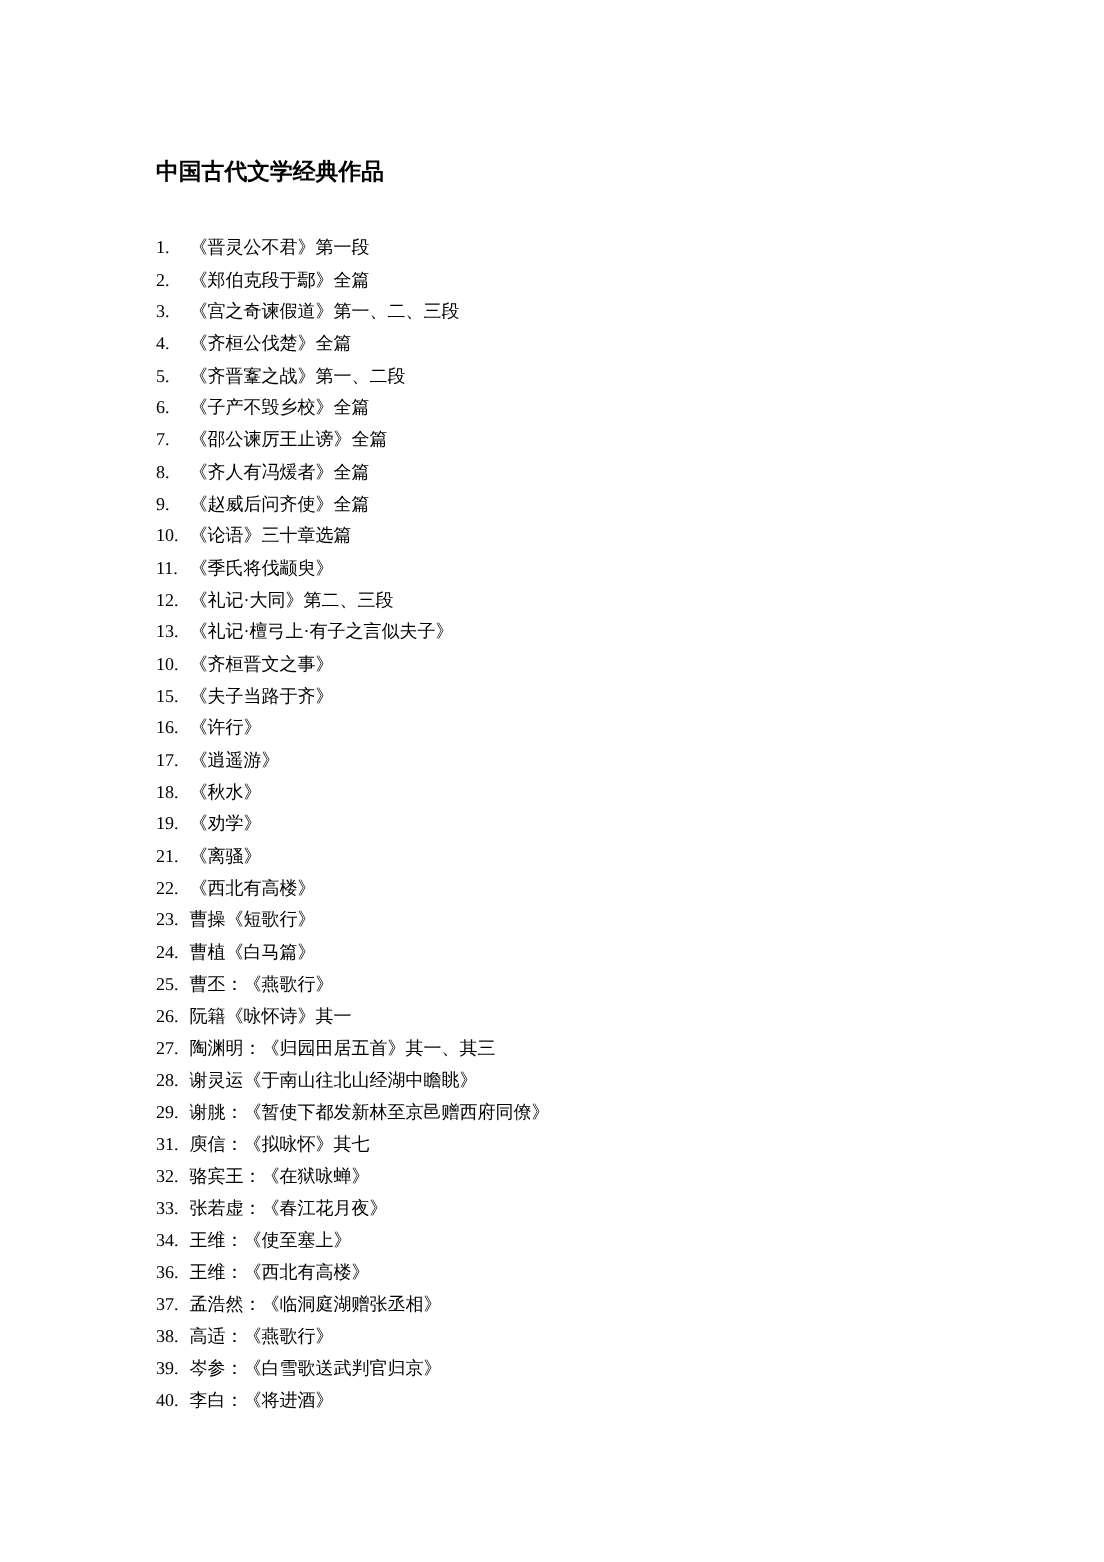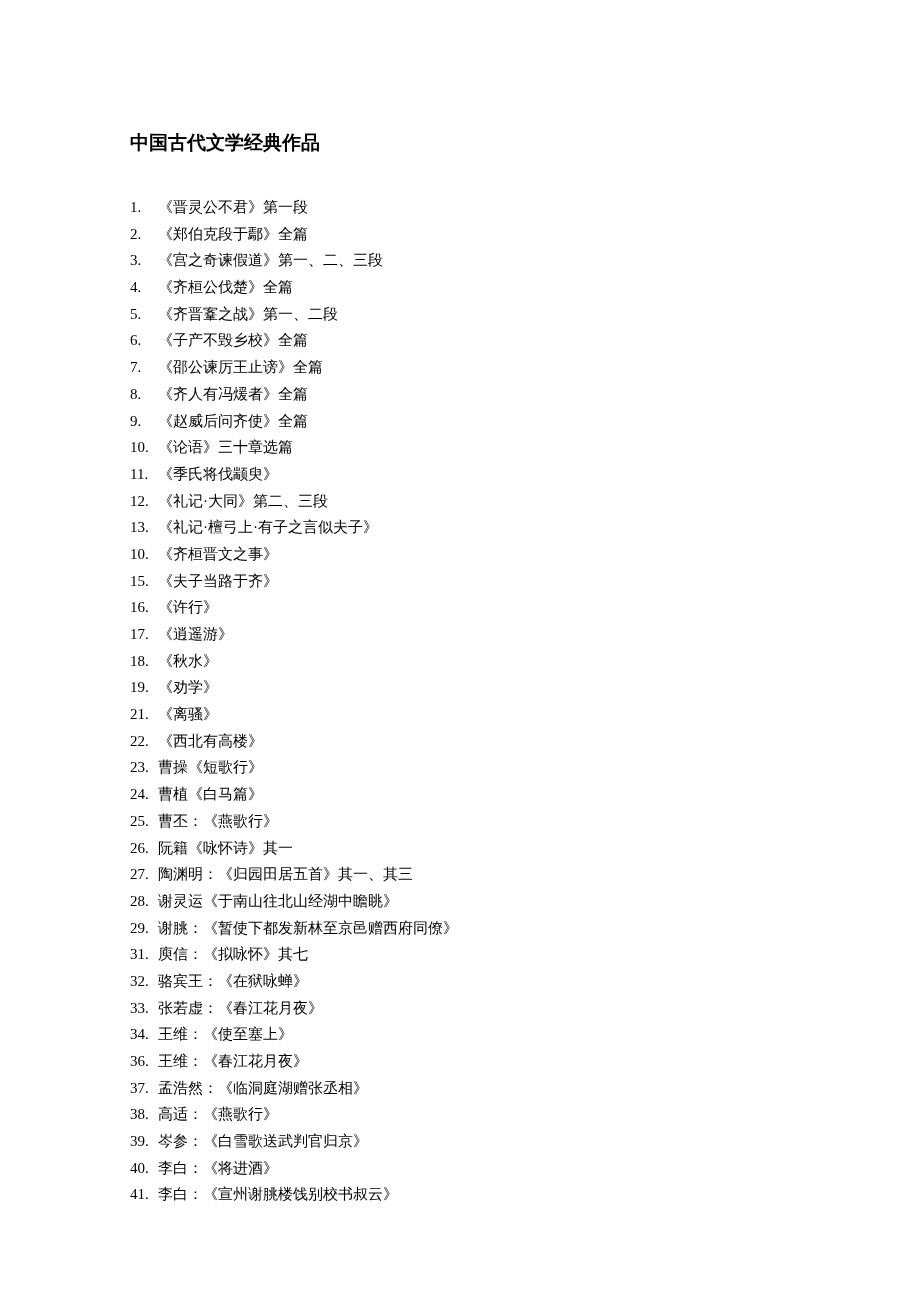--- a/index.html
+++ b/index.html
@@ -173,7 +173,7 @@
     </div>
     <div class="list-item">
       <span class="item-number">36.</span>
-      <span class="item-text">王维：《春江花月夜》</span>
+      <span class="item-text">王维：《西北有高楼》</span>
     </div>
     <div class="list-item">
       <span class="item-number">37.</span>

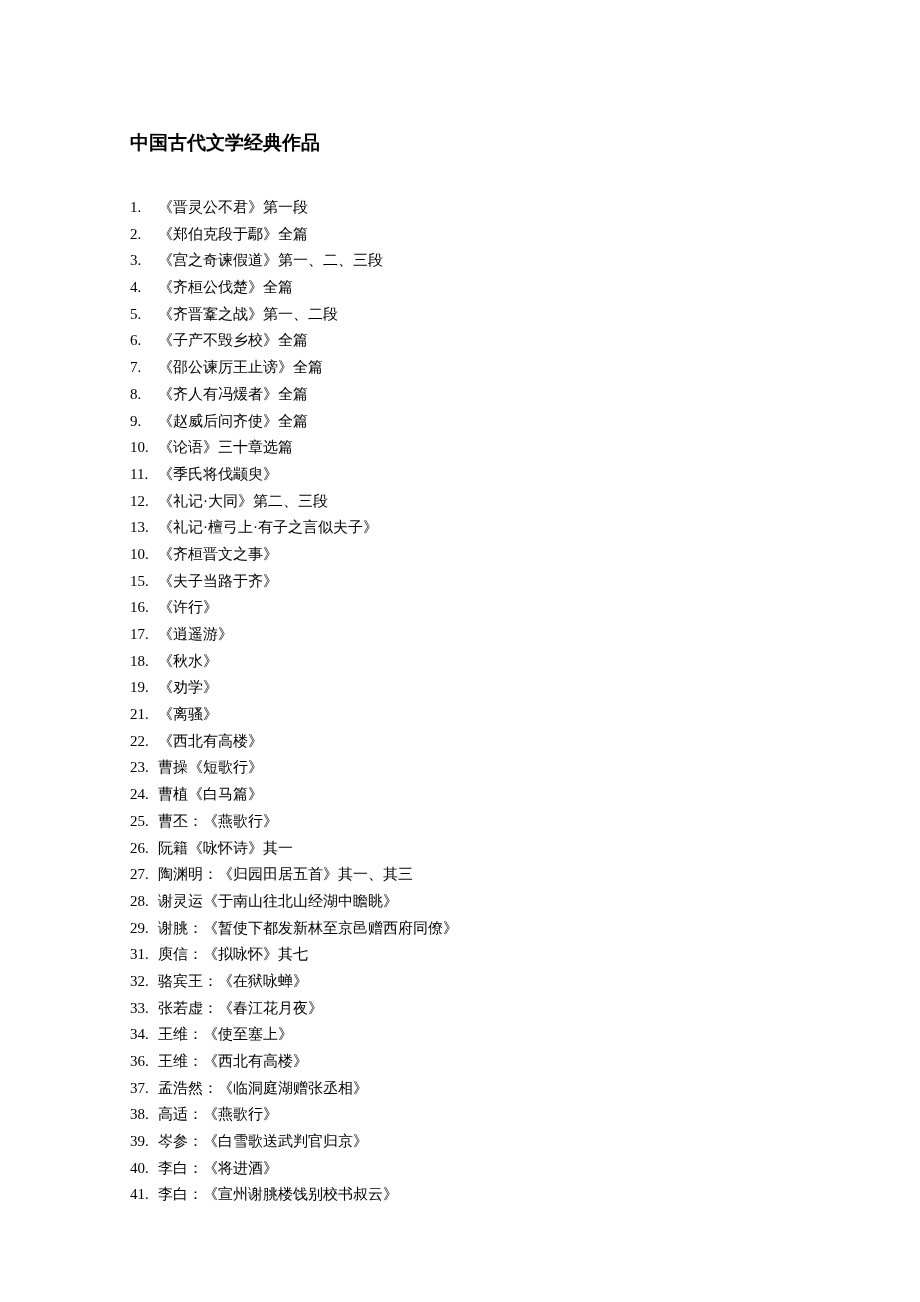--- a/index.html
+++ b/index.html
@@ -191,10 +191,6 @@
       <span class="item-number">40.</span>
       <span class="item-text">李白：《将进酒》</span>
     </div>
-    <div class="list-item">
-      <span class="item-number">41.</span>
-      <span class="item-text">李白：《宣州谢朓楼饯别校书叔云》</span>
-    </div>
   </div>
 
 </body></html>

